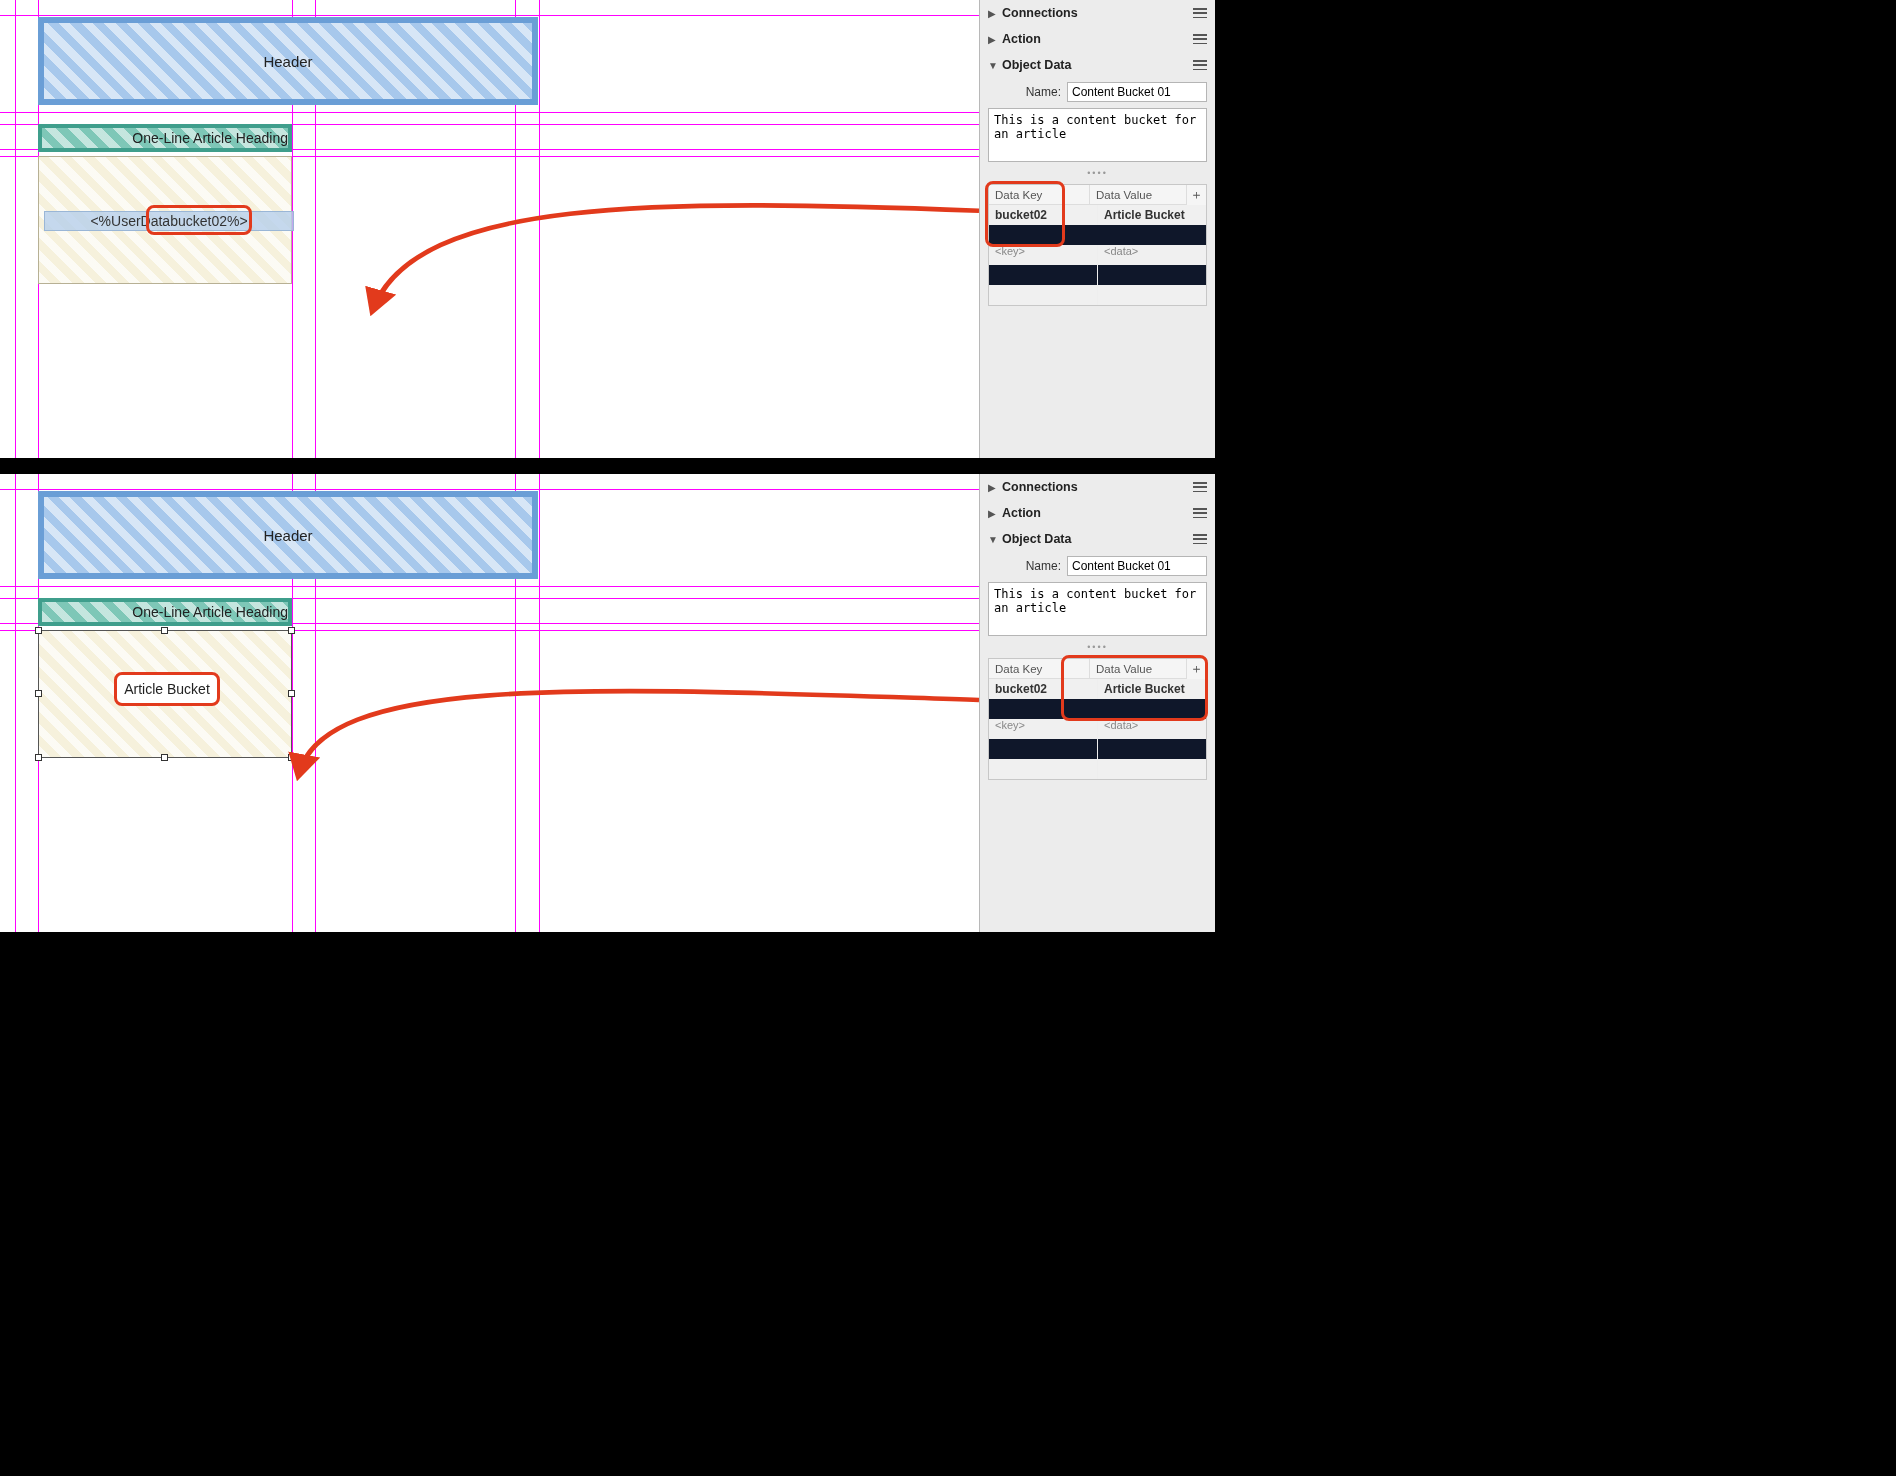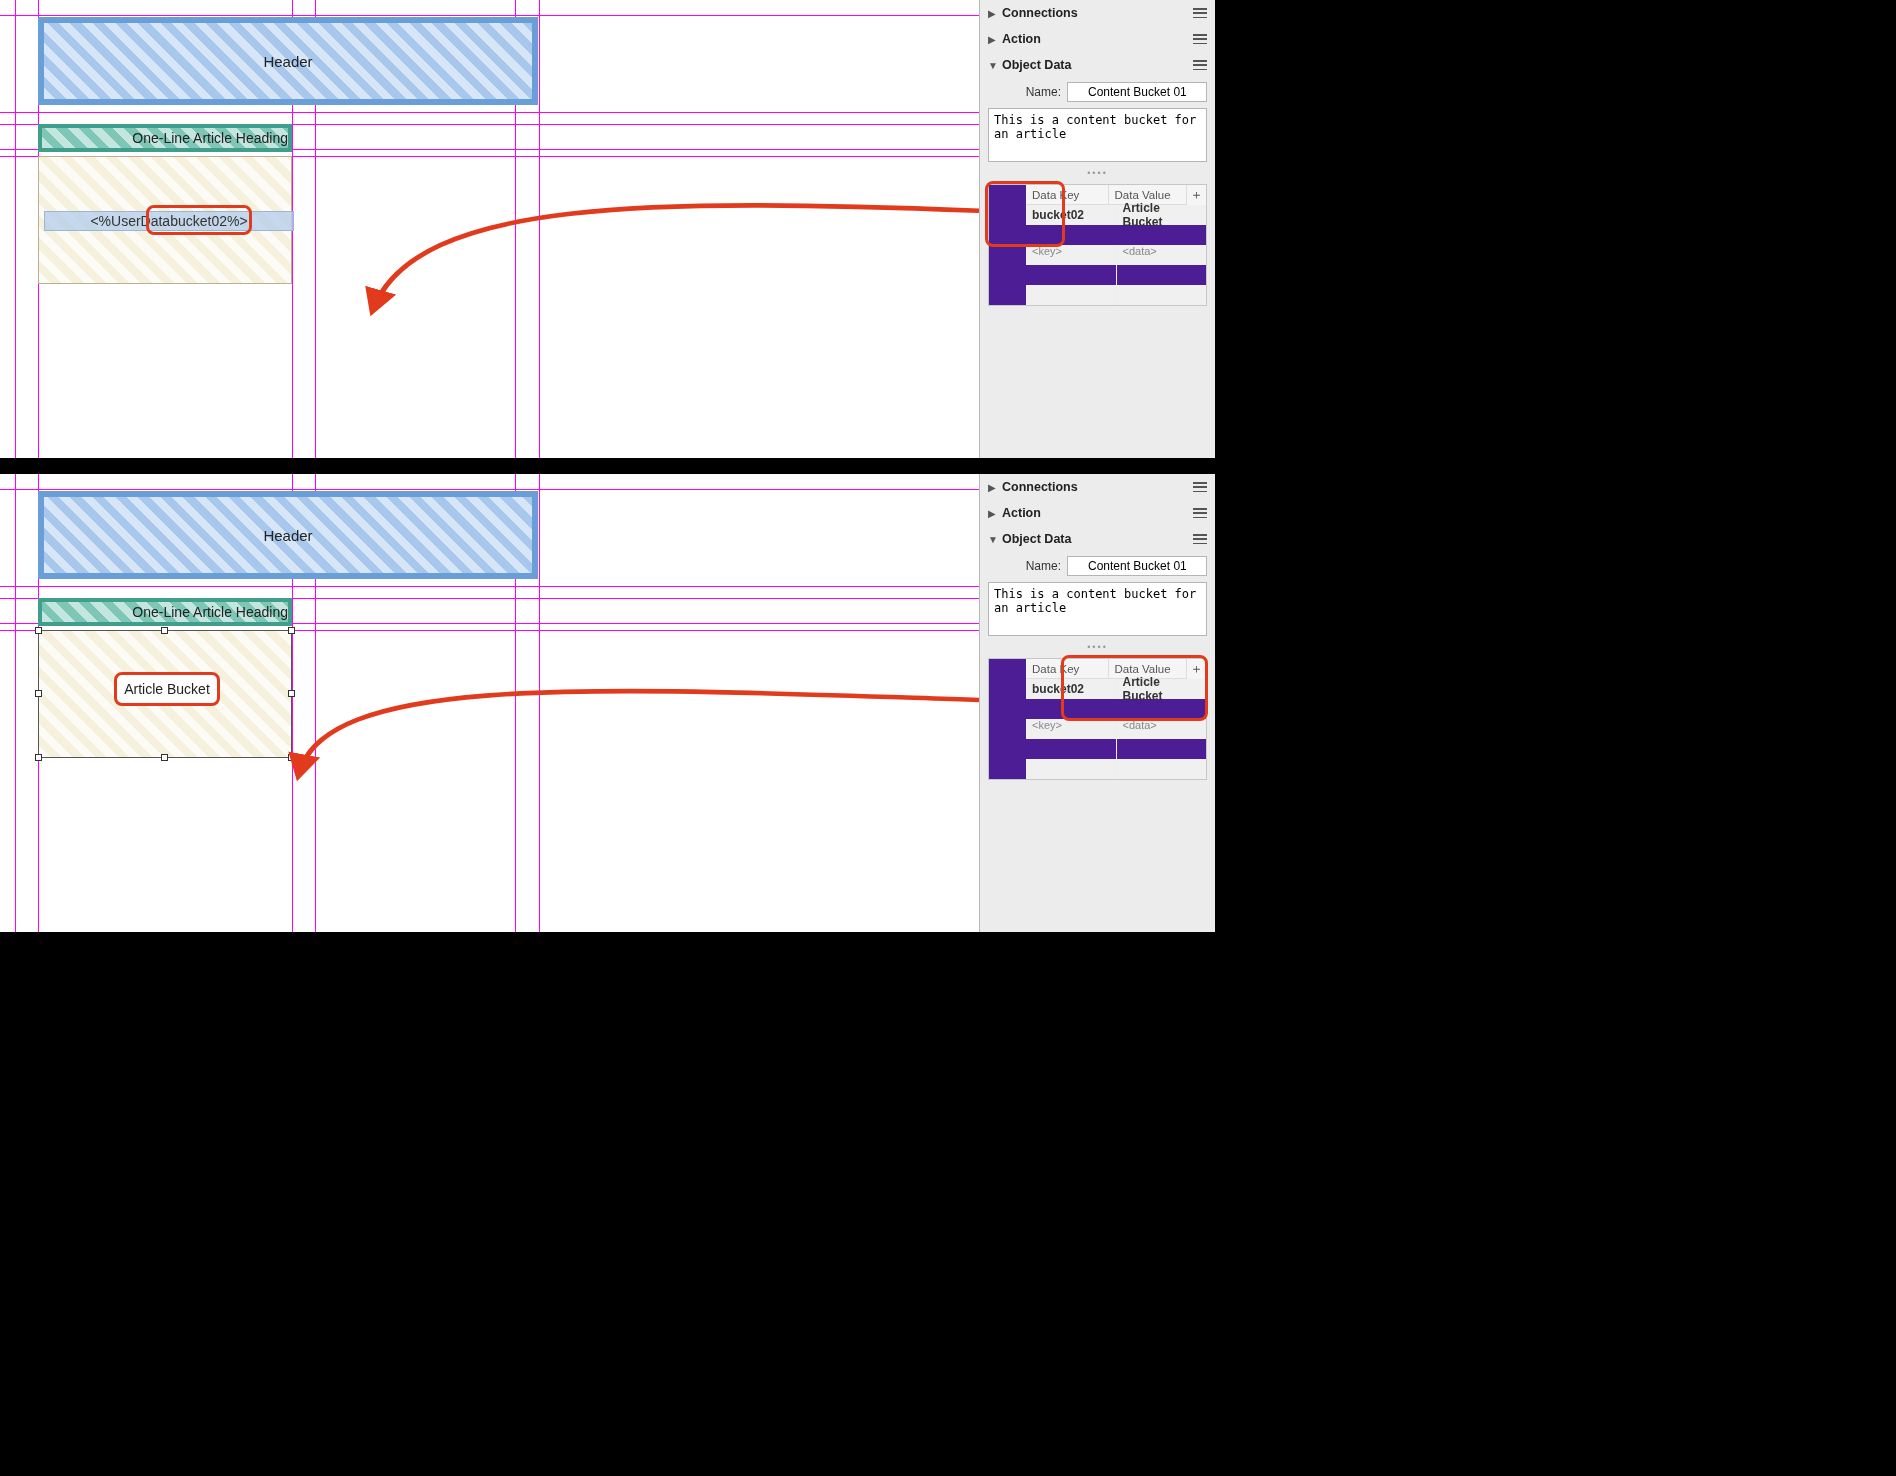--- a/index.html
+++ b/index.html
@@ -119,7 +119,7 @@
     width: 140px; height: 20px;
     border: 1px solid #b5b5b5;
     font-size: 12px;
-    padding: 0 20px;
+    padding: 0 4px;
     background:#fff;
   }
   .od-desc {

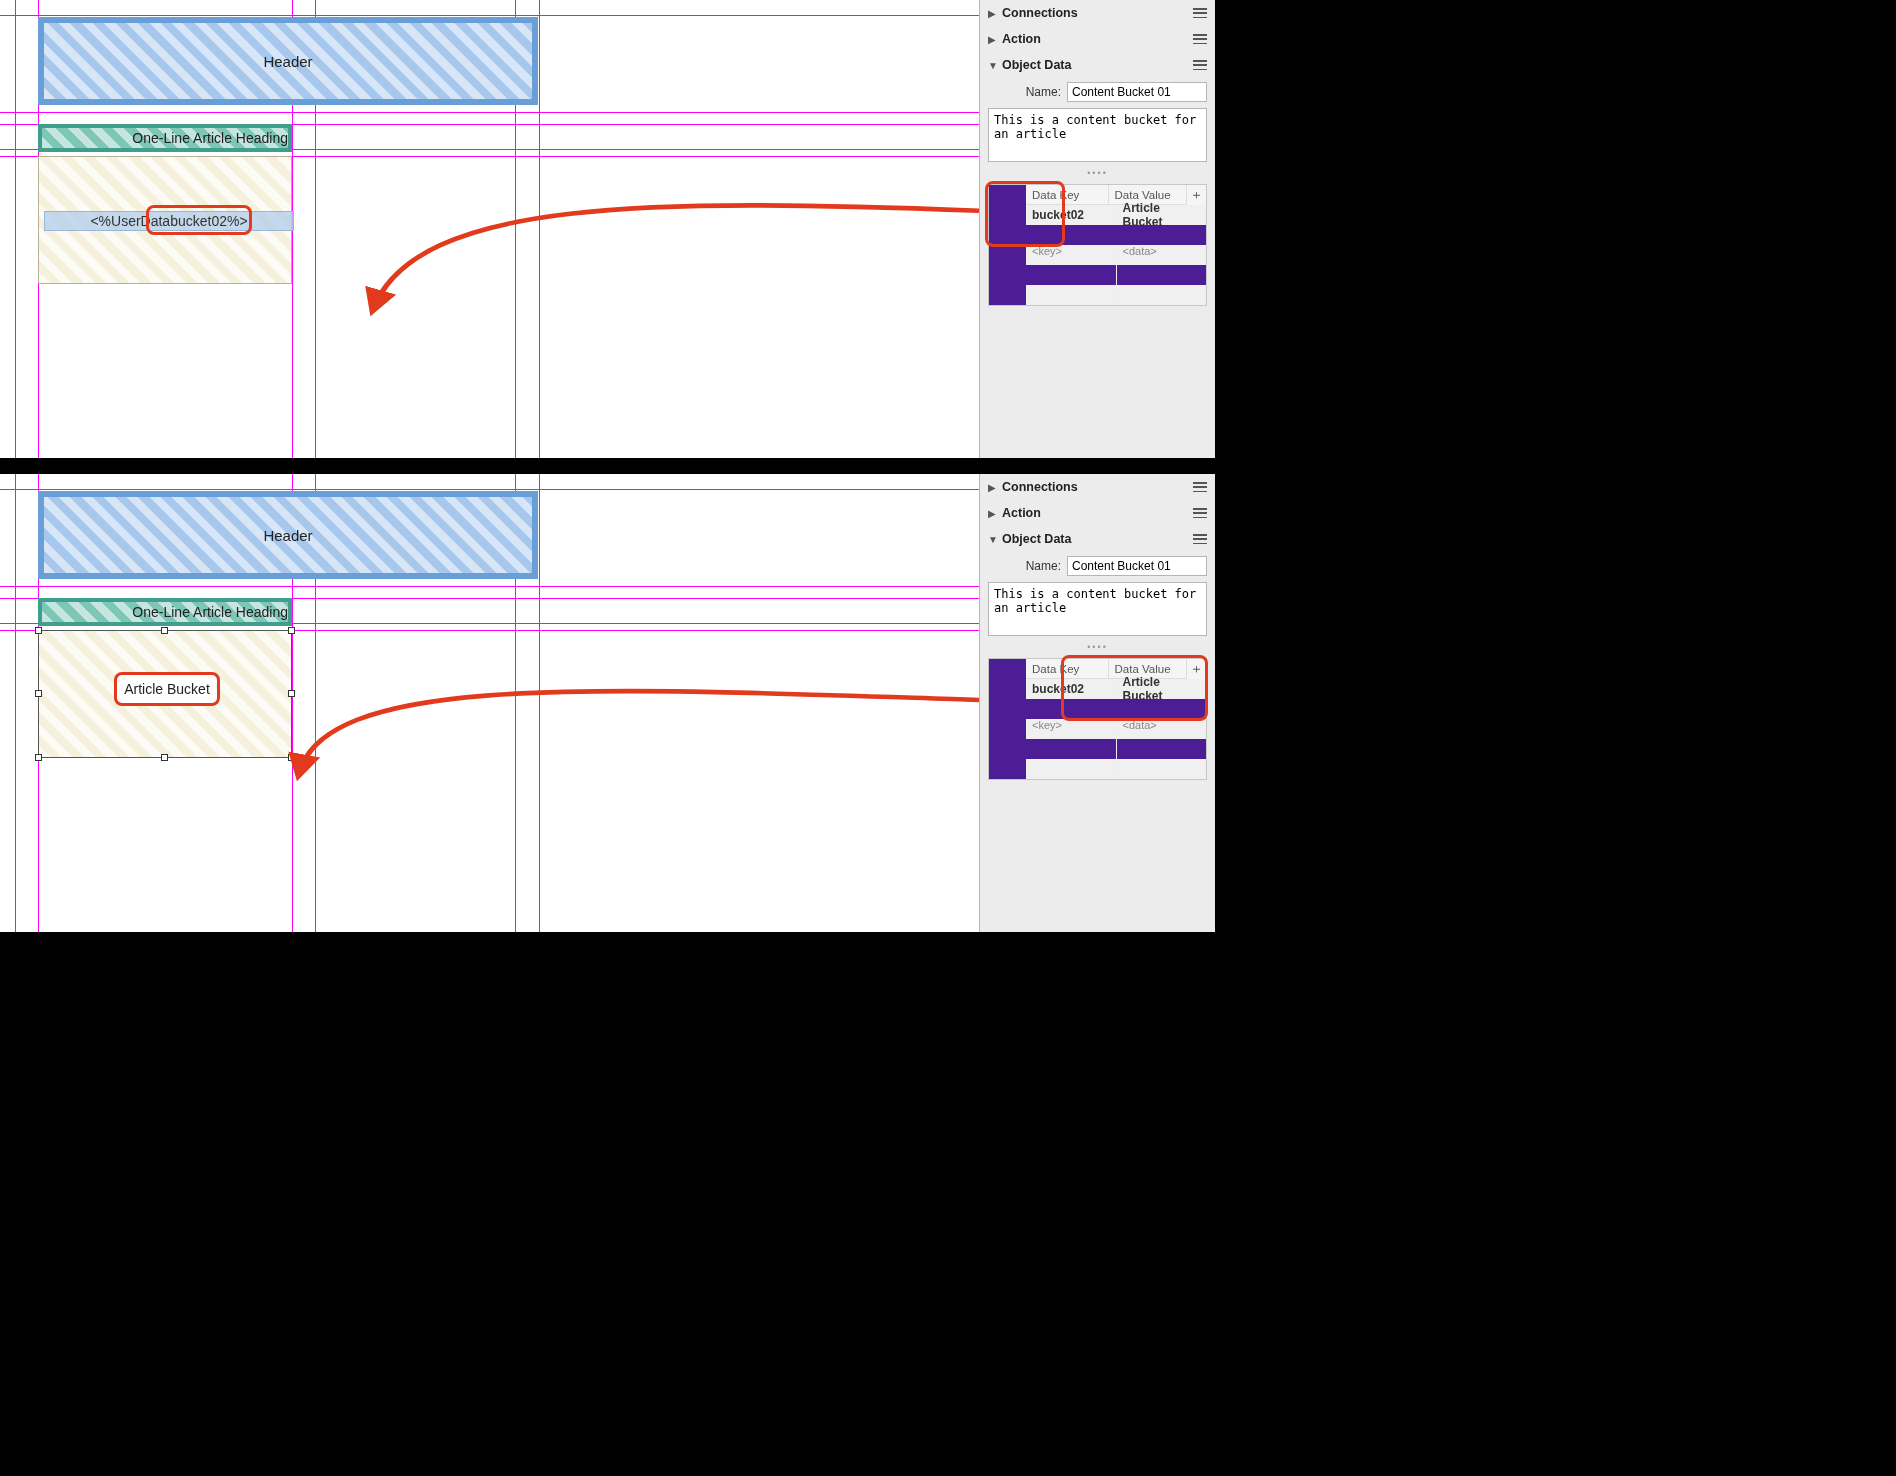--- a/index.html
+++ b/index.html
@@ -133,9 +133,8 @@
   .knurl { align-self:center; color:#999; font-size:9px; letter-spacing:2px; }
   .kv-table {
     border: 1px solid #c7c7c7;
-    background:#4c1d95;
+    background:#0f172a;
     position: relative;
-    padding-left: 37px;
   }
   .kv-header {
     display:flex;

